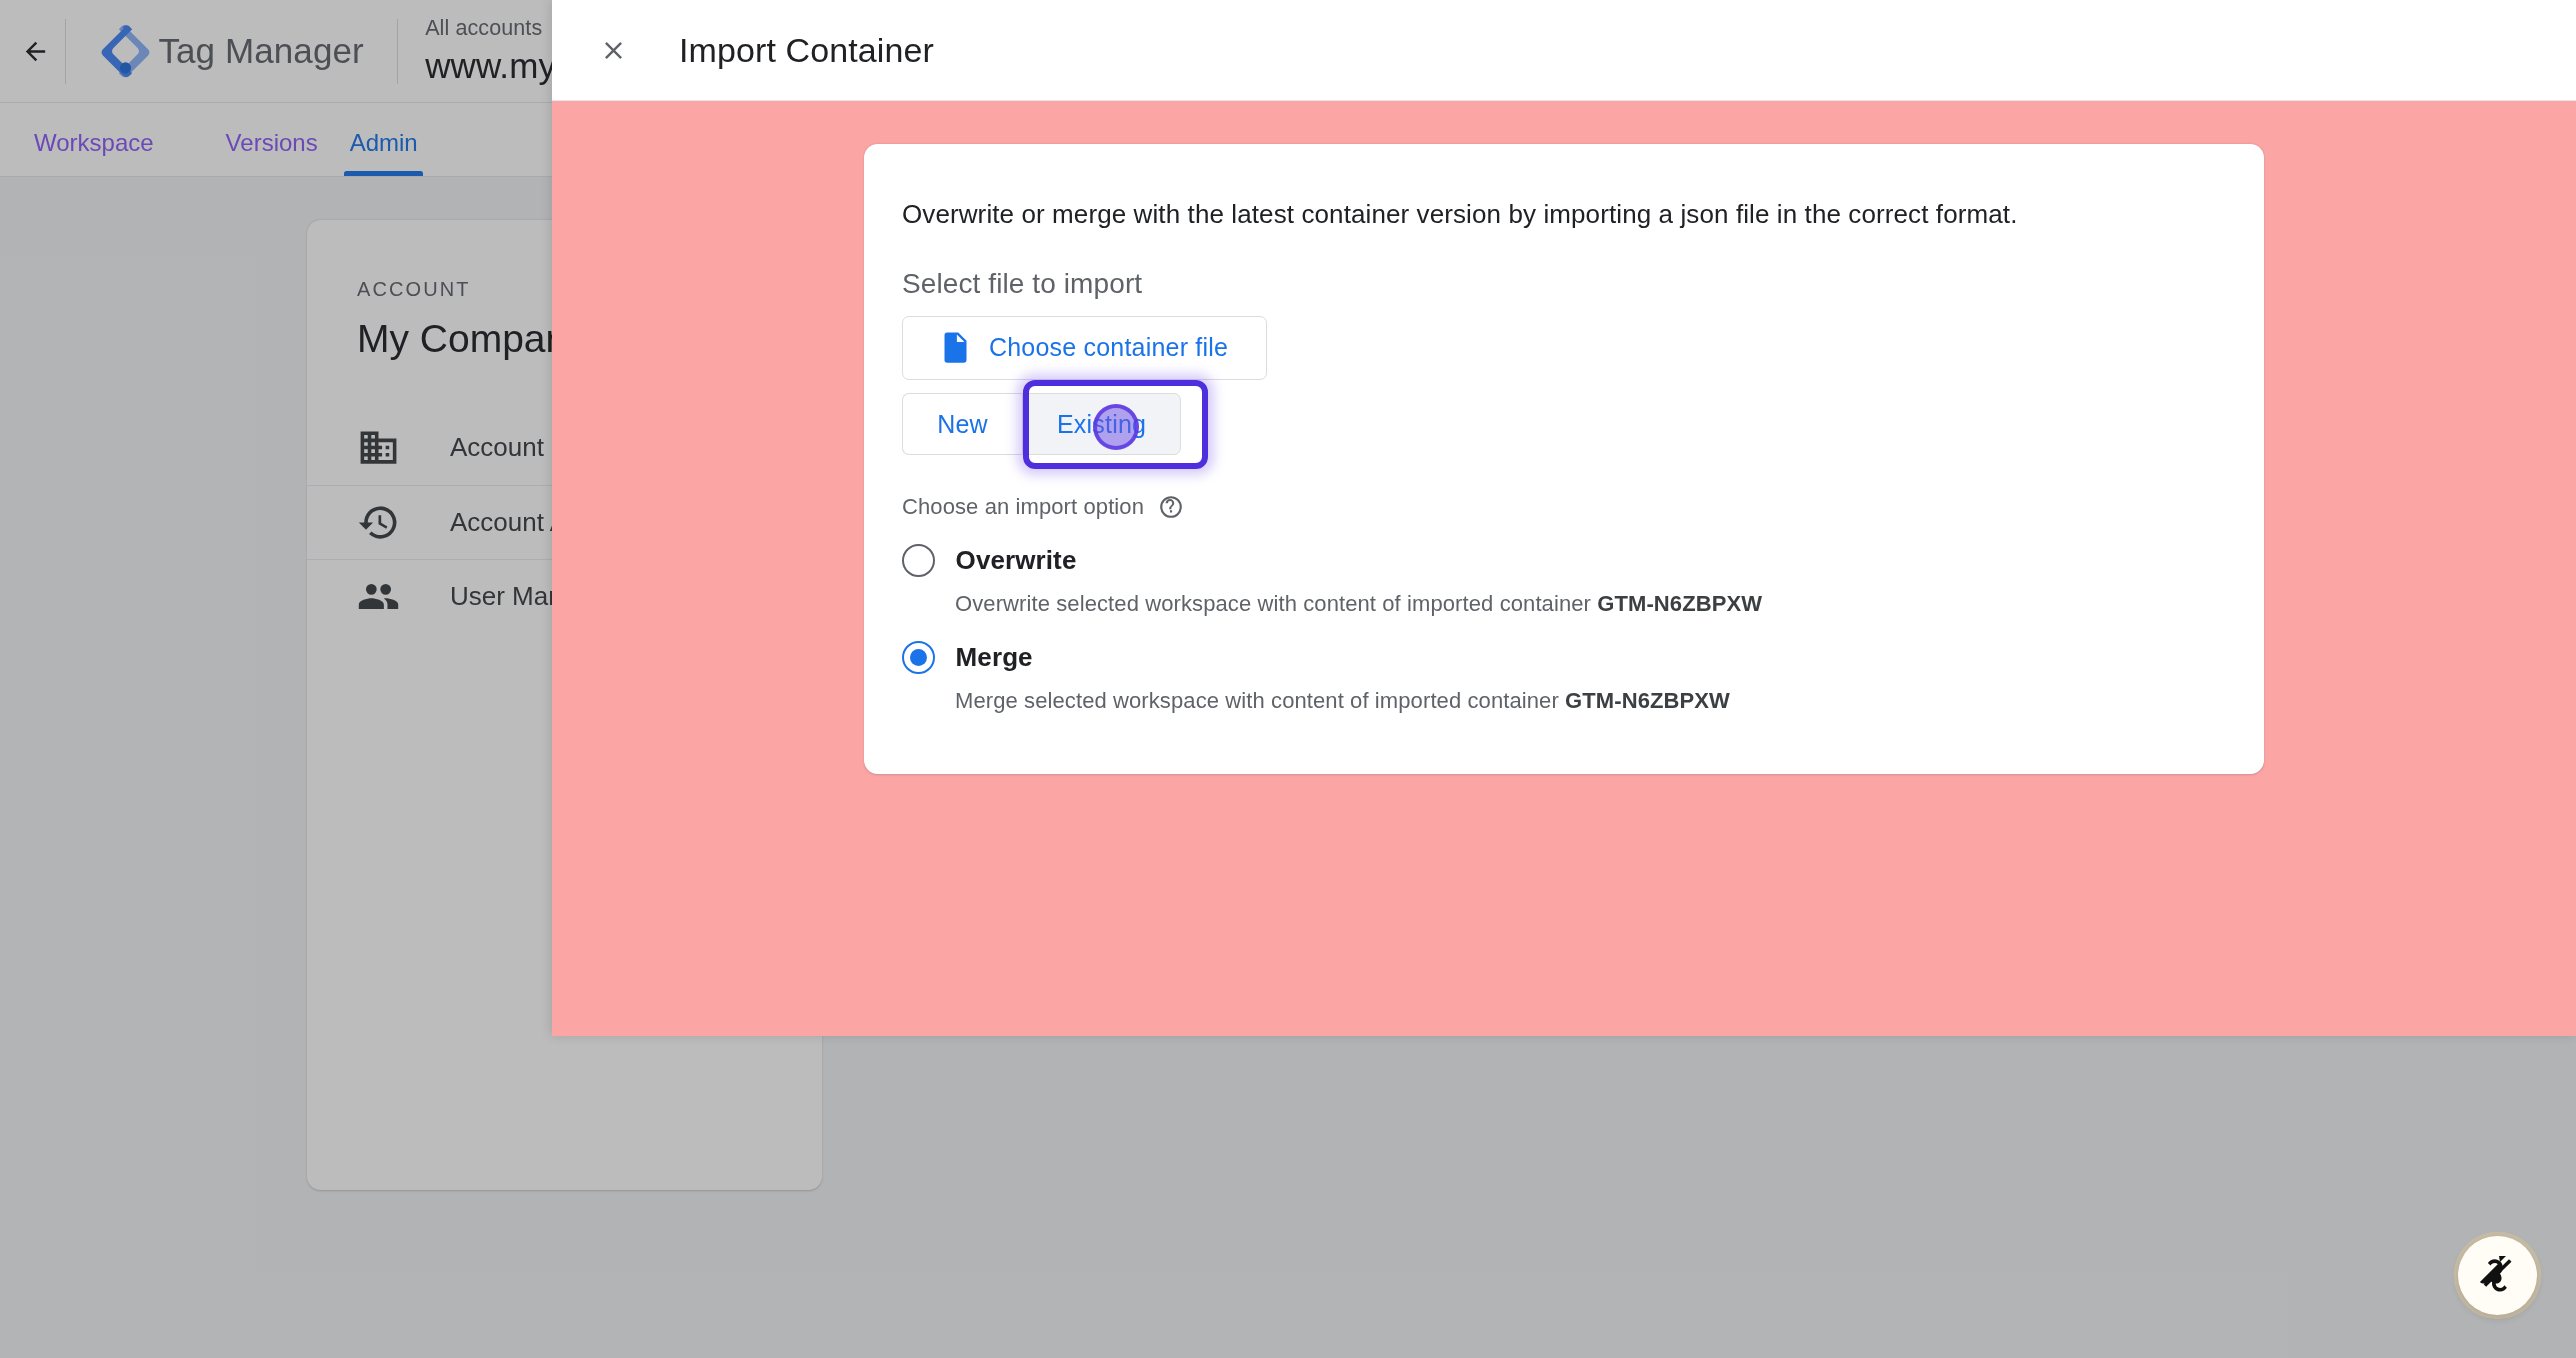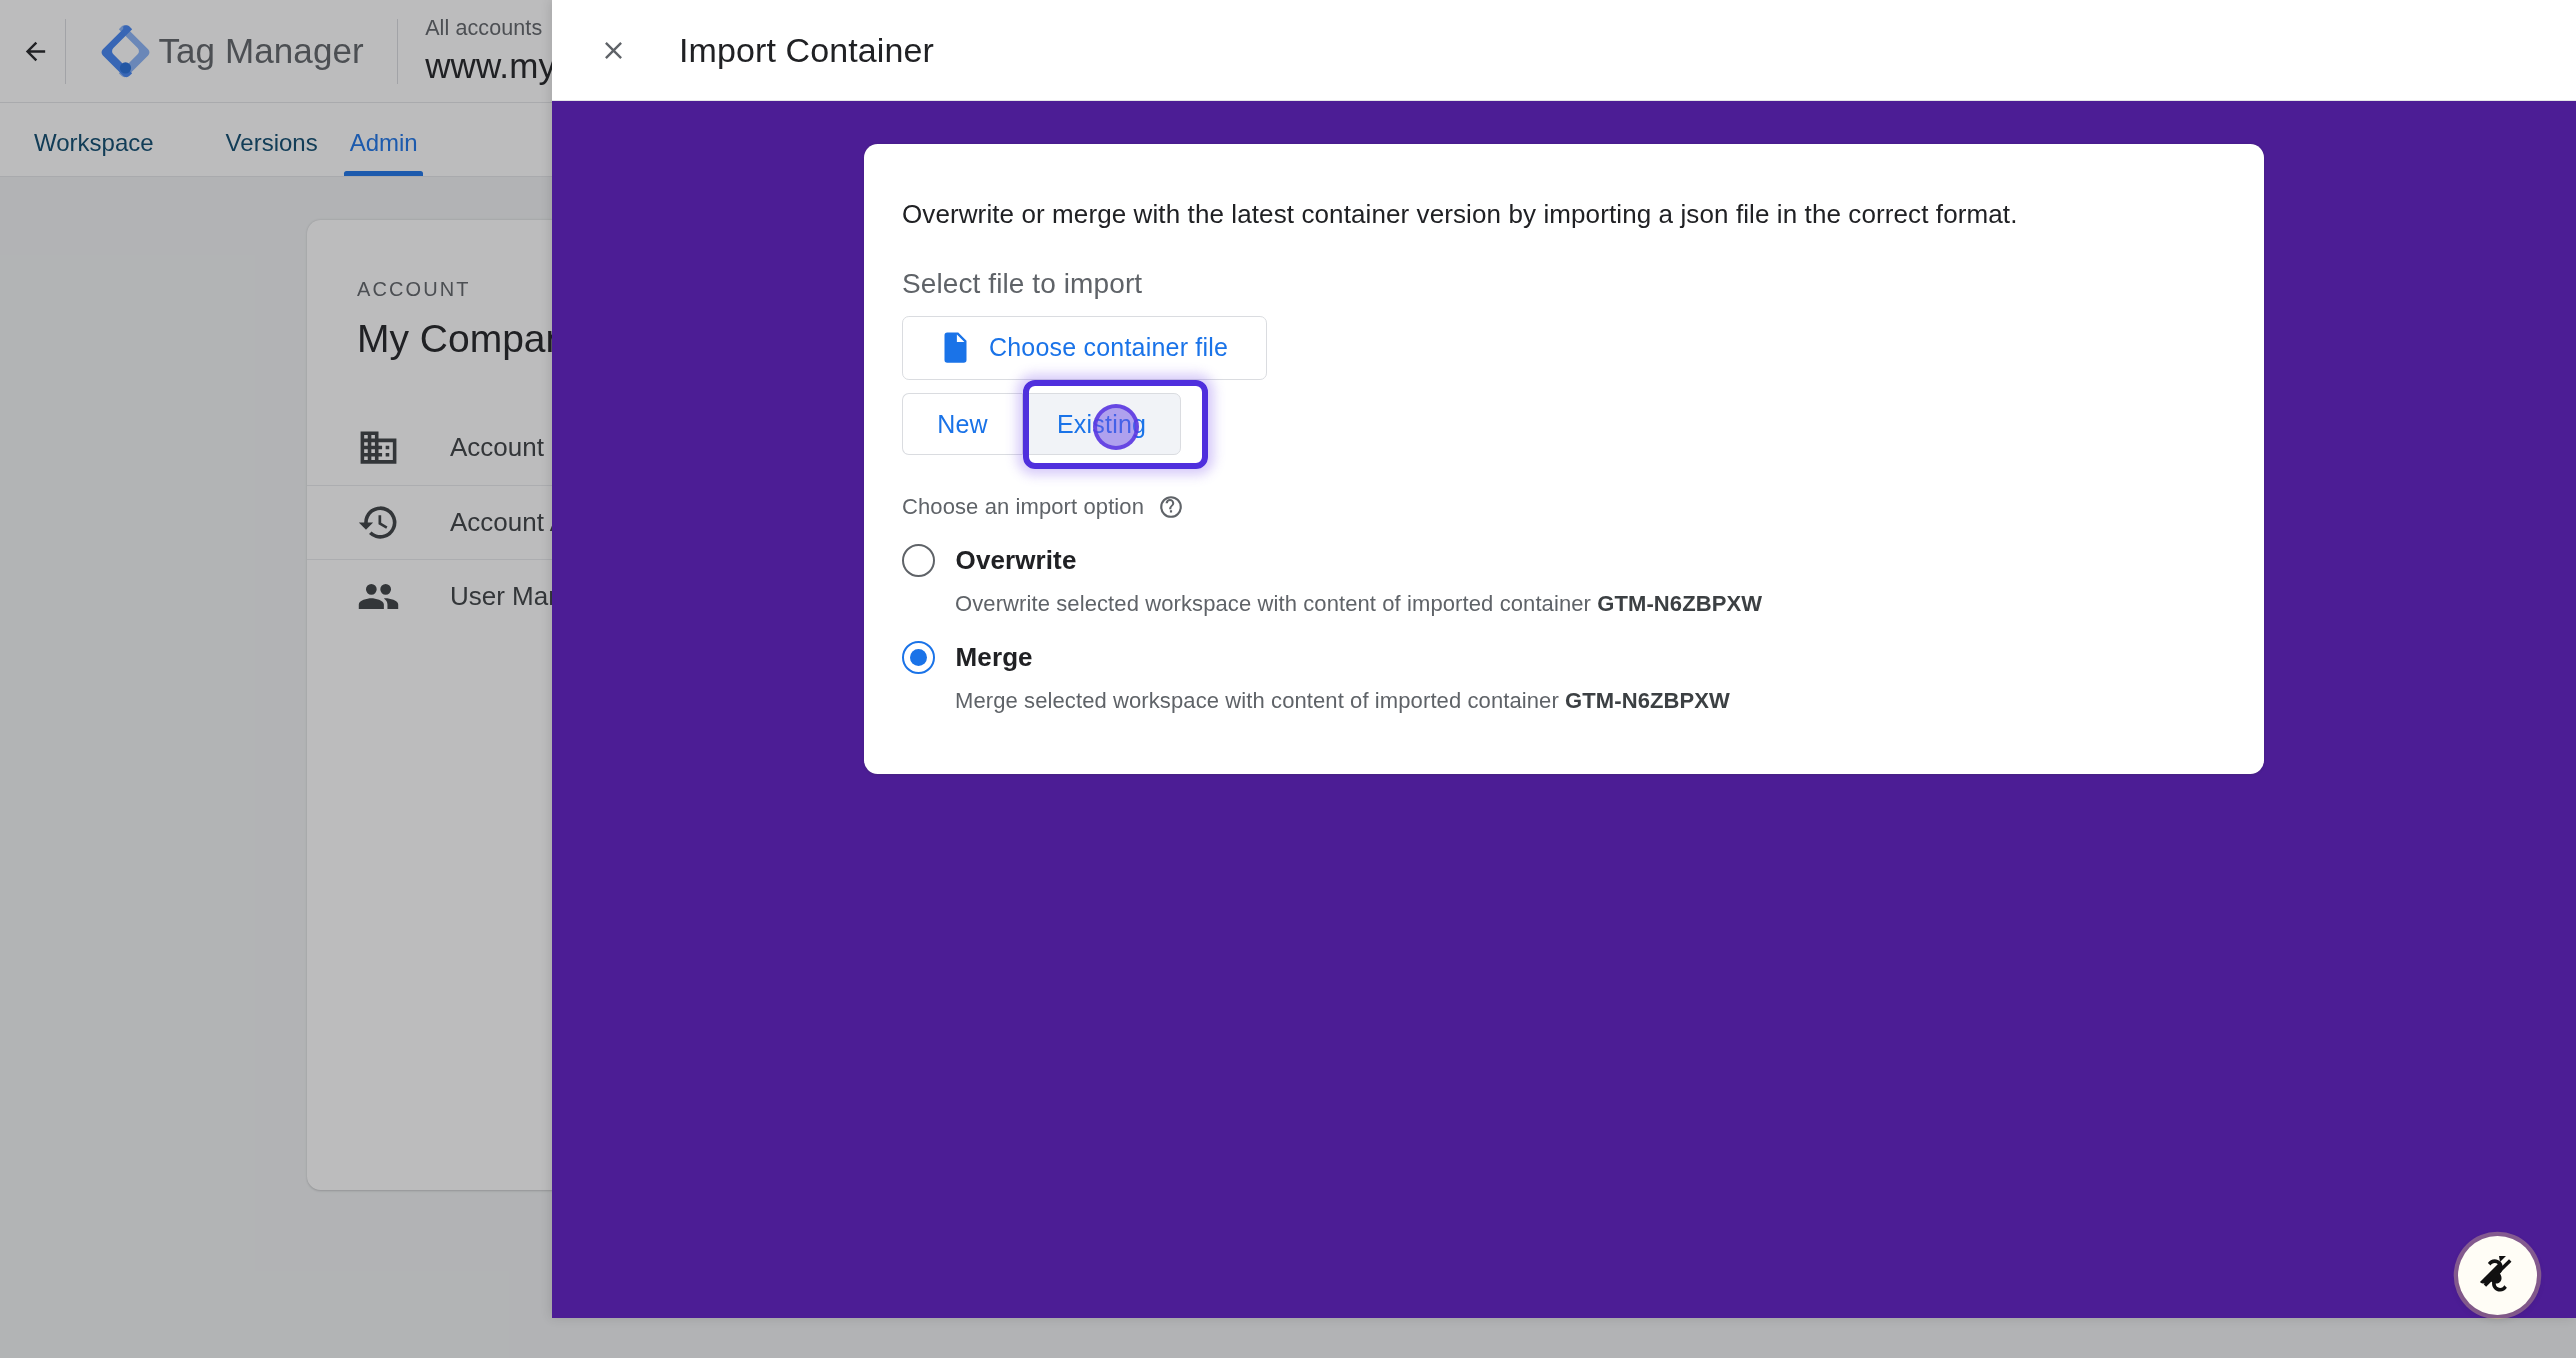--- a/index.html
+++ b/index.html
@@ -97,8 +97,8 @@
     background: rgba(32,33,36,.30);
   }
   .modal {
-    position: absolute; left: 552px; top: 0; width: 2024px; height: 1318px;
-    background: #4c1d95;
+    position: absolute; left: 552px; top: 0; width: 2024px; height: 1036px;
+    background: #fca5a5;
     box-shadow: -1.7px 0 10.3px rgba(0,0,0,.12);
   }
   .modal-header {

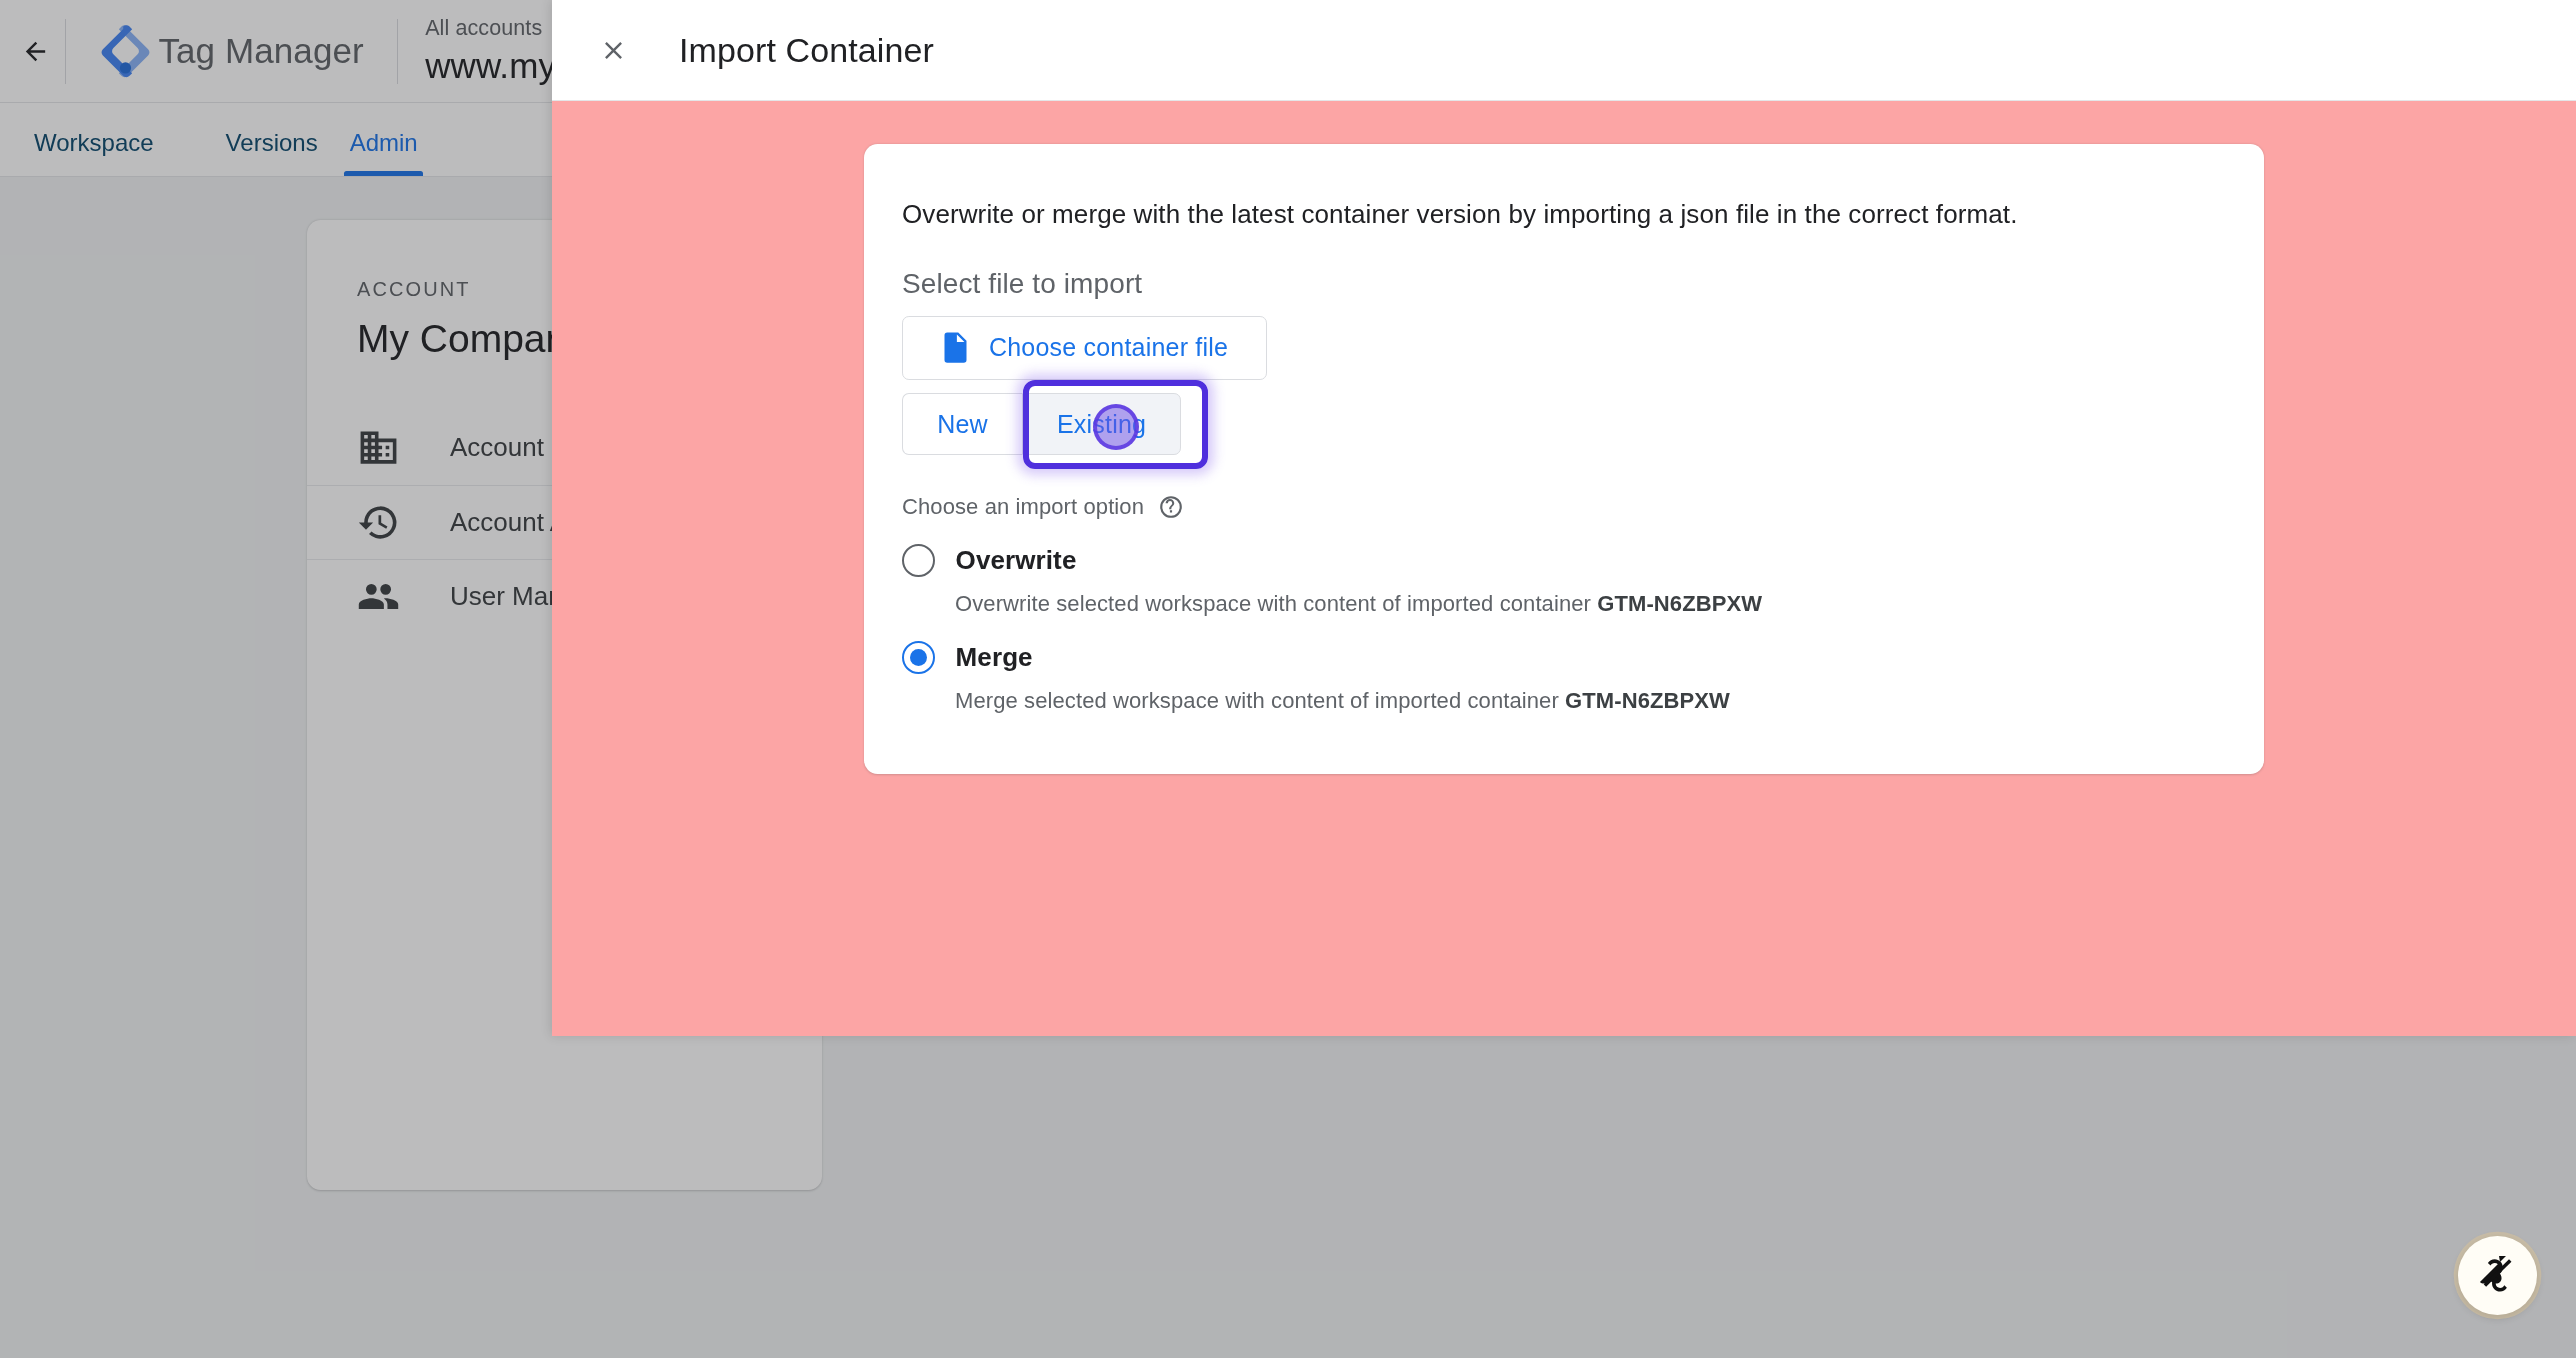--- a/index.html
+++ b/index.html
@@ -53,7 +53,7 @@
     border-bottom: 0.9px solid #e4e6e8;
   }
   .tab {
-    font-size: 24px; color: #0c4a6e; padding: 0 0 19px 0; margin-left: 0;
+    font-size: 24px; color: #8b5cf6; padding: 0 0 19px 0; margin-left: 0;
     position: relative; cursor: pointer; white-space: nowrap;
   }
   .tab.t1 { margin-left: 34px; }

